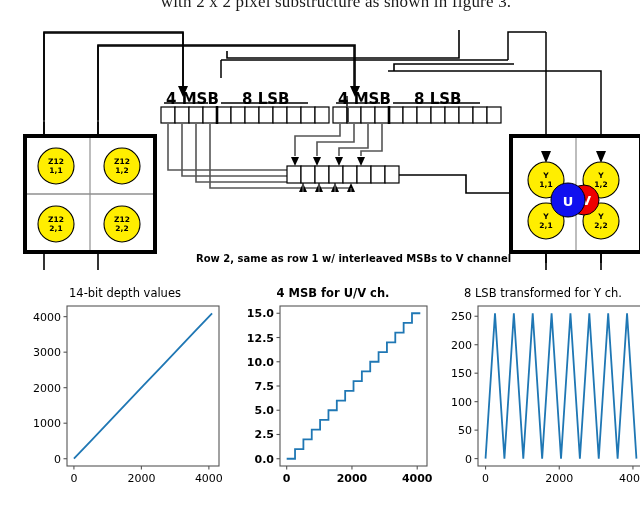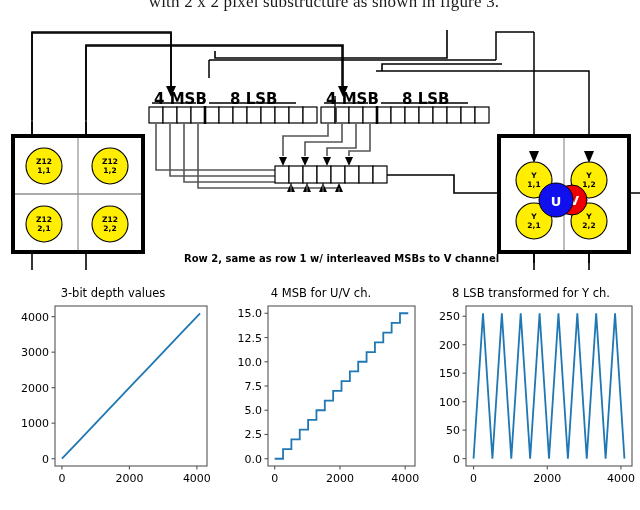--- a/index.html
+++ b/index.html
@@ -5,7 +5,7 @@
   html,body{margin:0;padding:0;background:#fff;}
   body{width:640px;height:510px;position:relative;overflow:hidden;
        font-family:"DejaVu Sans","Liberation Sans",sans-serif;}
-  #root{position:absolute;left:4px;top:0;width:532px;height:510px;}
+  #root{position:absolute;left:16px;top:0;width:532px;height:510px;}
   .abs{position:absolute;}
   .clip-text{position:absolute;left:0;top:-8px;width:640px;height:22px;overflow:hidden;
              font-family:"Liberation Serif","DejaVu Serif",serif;font-size:17px;color:#1a1a1a;

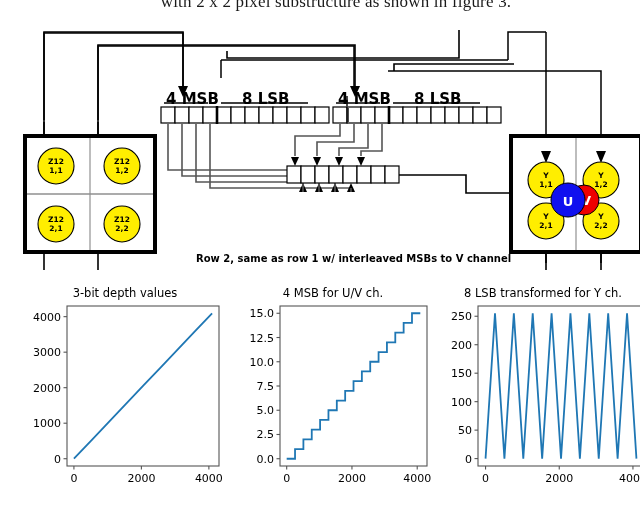--- a/index.html
+++ b/index.html
@@ -261,7 +261,7 @@
   <div class="abs" style="left:0;top:286px;width:640px;height:224px;">
 
     <div class="abs" style="left:6px;top:0;width:206px;height:224px;">
-      <div class="chart-title" style="width:206px;">3-bit depth values</div>
+      <div class="chart-title" style="width:206px;">14-bit depth values</div>
       <svg width="206" height="205" viewBox="0 0 206 205">
         <rect id="c0frame" x="45" y="6" width="152" height="160" fill="#fff" stroke="#555" stroke-width="1.1"></rect>
         <g id="c0ticks">

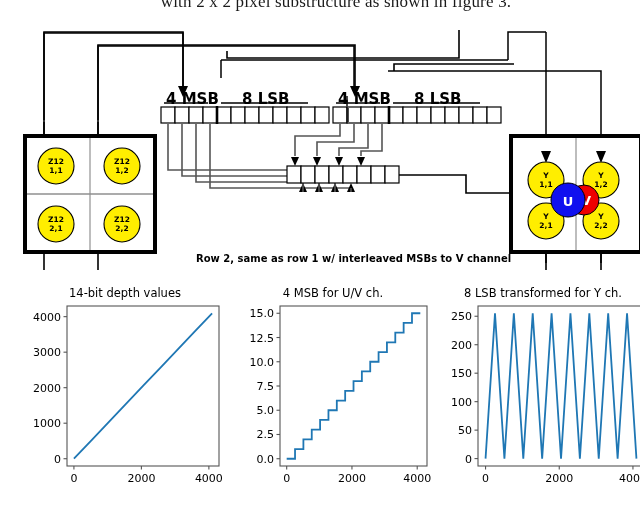--- a/index.html
+++ b/index.html
@@ -286,7 +286,7 @@
       </svg>
     </div>
 
-    <div class="abs" style="left:214px;top:0;width:206px;height:224px;">
+    <div class="abs" style="left:214px;top:0;width:206px;height:224px;font-weight:bold;">
       <div class="chart-title" style="width:206px;">4 MSB for U/V ch.</div>
       <svg width="206" height="205" viewBox="0 0 206 205">
         <rect id="c1frame" x="50" y="6" width="147" height="160" fill="#fff" stroke="#555" stroke-width="1.1"></rect>

